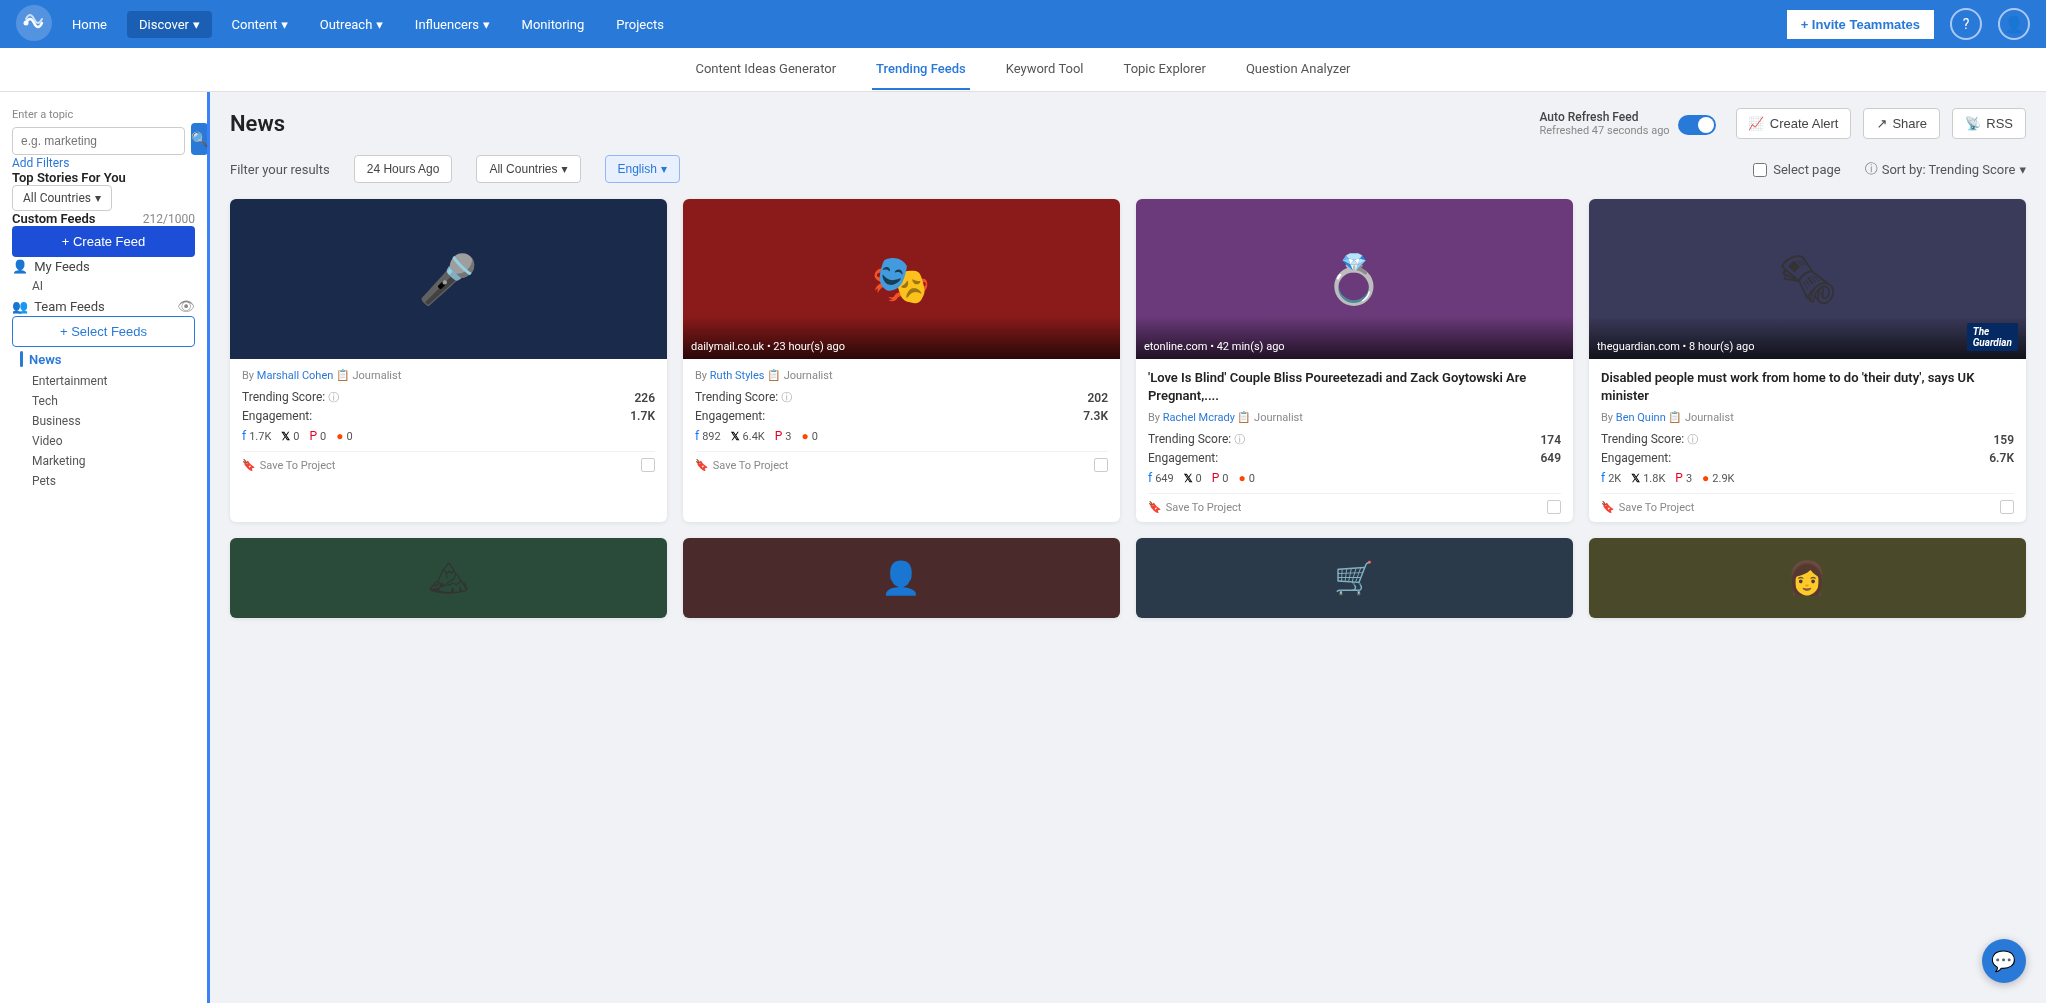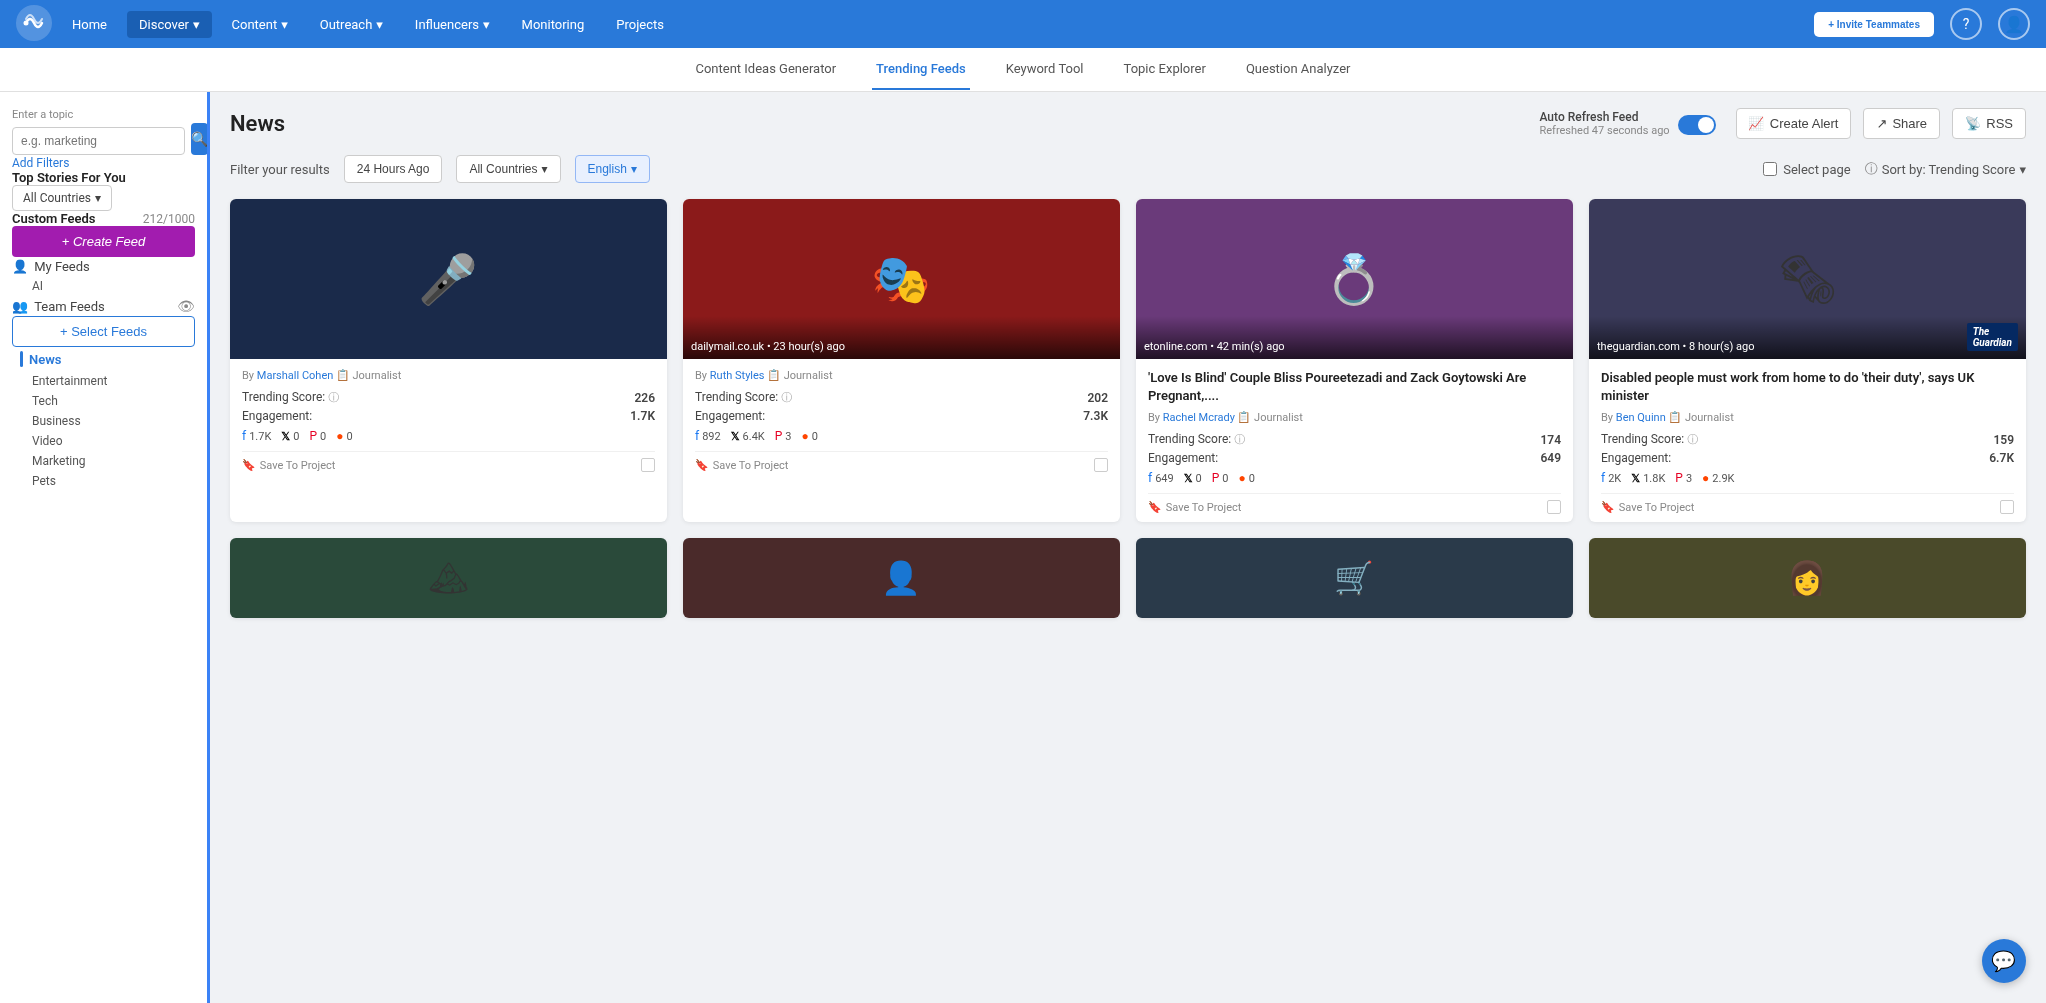--- a/index.html
+++ b/index.html
@@ -31,9 +31,9 @@
       background: #fff;
       color: #2979d9;
       border: none;
-      border-radius: 5px;
+      border-radius: 0;
       padding: 7px 14px;
-      font-size: 10px;
+      font-size: 13px;
       font-weight: 600;
       cursor: pointer;
       display: flex;

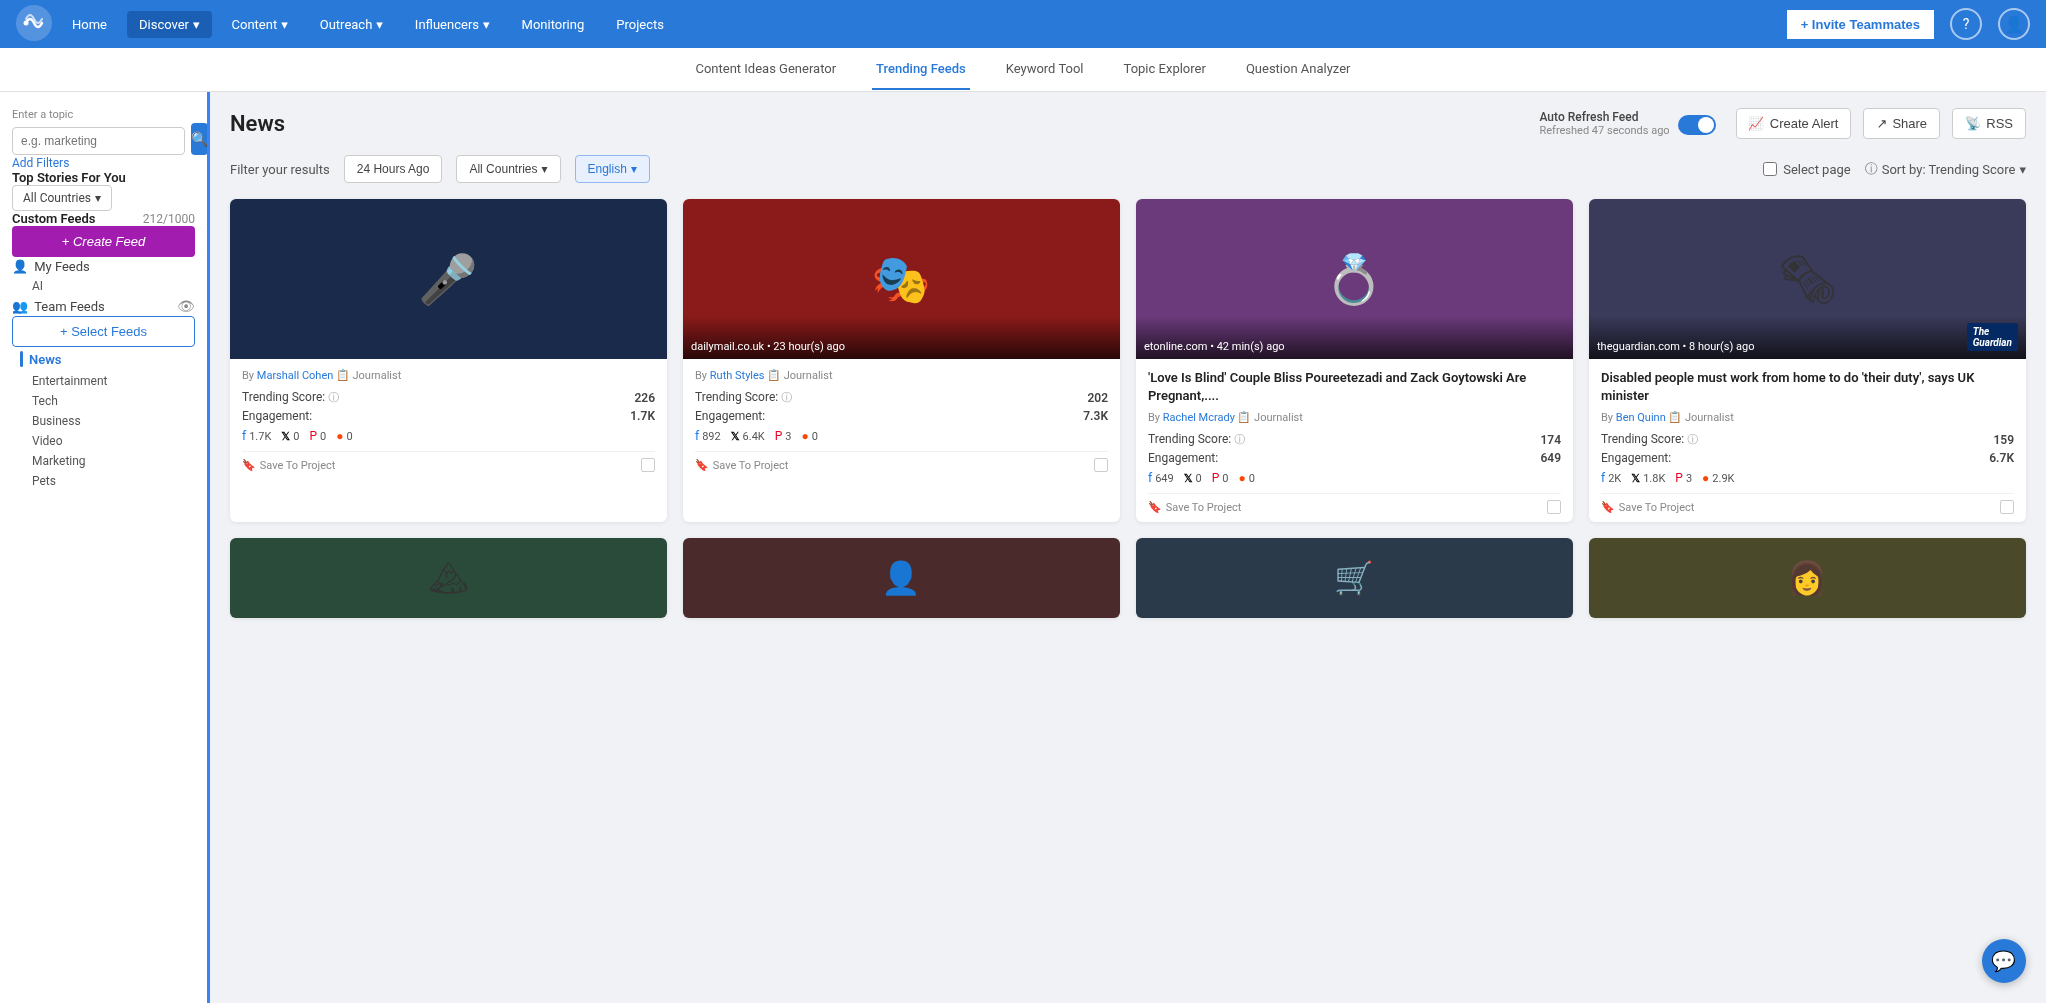--- a/index.html
+++ b/index.html
@@ -256,7 +256,7 @@
     .filters-bar {
       display: flex;
       align-items: center;
-      gap: 14px;
+      gap: 24px;
       margin-bottom: 16px;
       flex-wrap: wrap;
     }

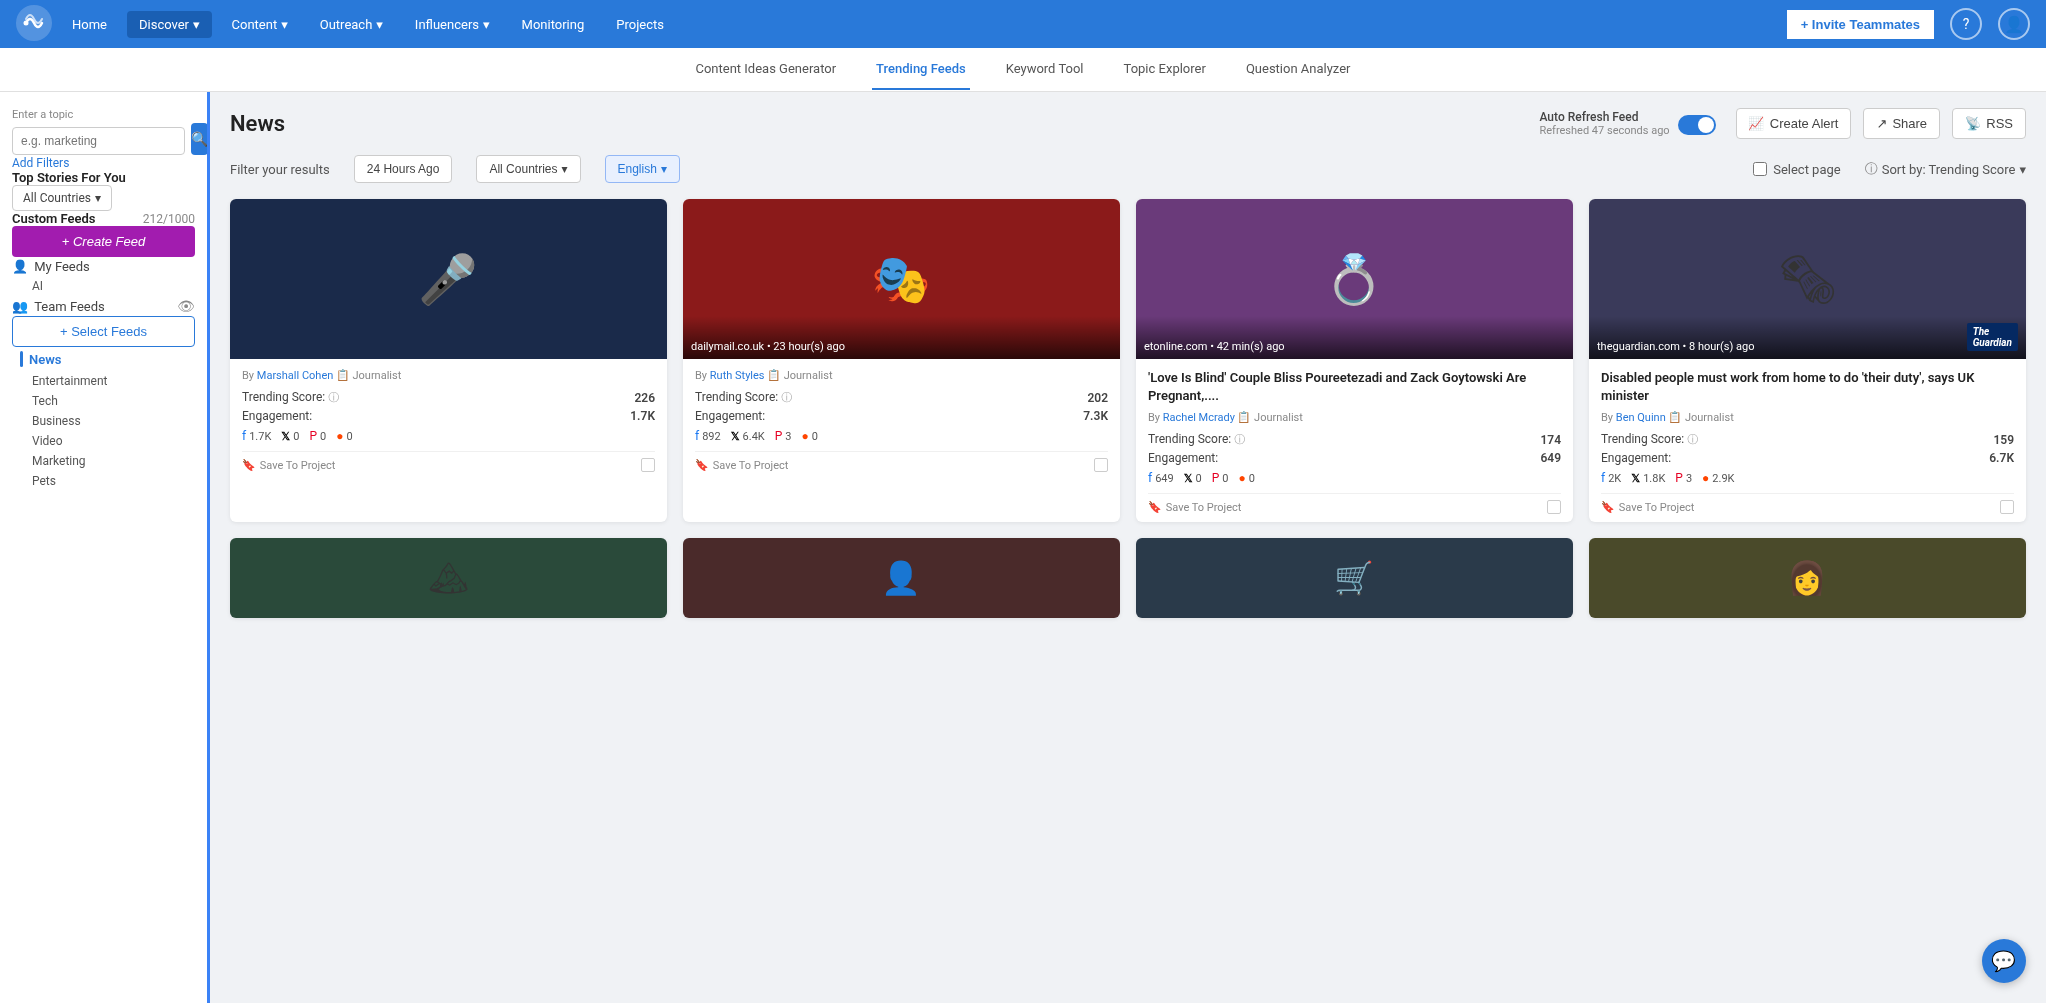--- a/index.html
+++ b/index.html
@@ -275,7 +275,7 @@
     }
     .filter-btn.language { background: #e8f0fe; border-color: #93b7f5; color: #2979d9; }
     .spacer { flex: 1; }
-    .select-page-area { display: flex; align-items: flex-start; gap: 6px; font-size: 13px; color: #555; }
+    .select-page-area { display: flex; align-items: flex-end; gap: 6px; font-size: 13px; color: #555; }
     .sort-area { display: flex; align-items: center; gap: 4px; font-size: 13px; color: #555; cursor: pointer; }
 
     

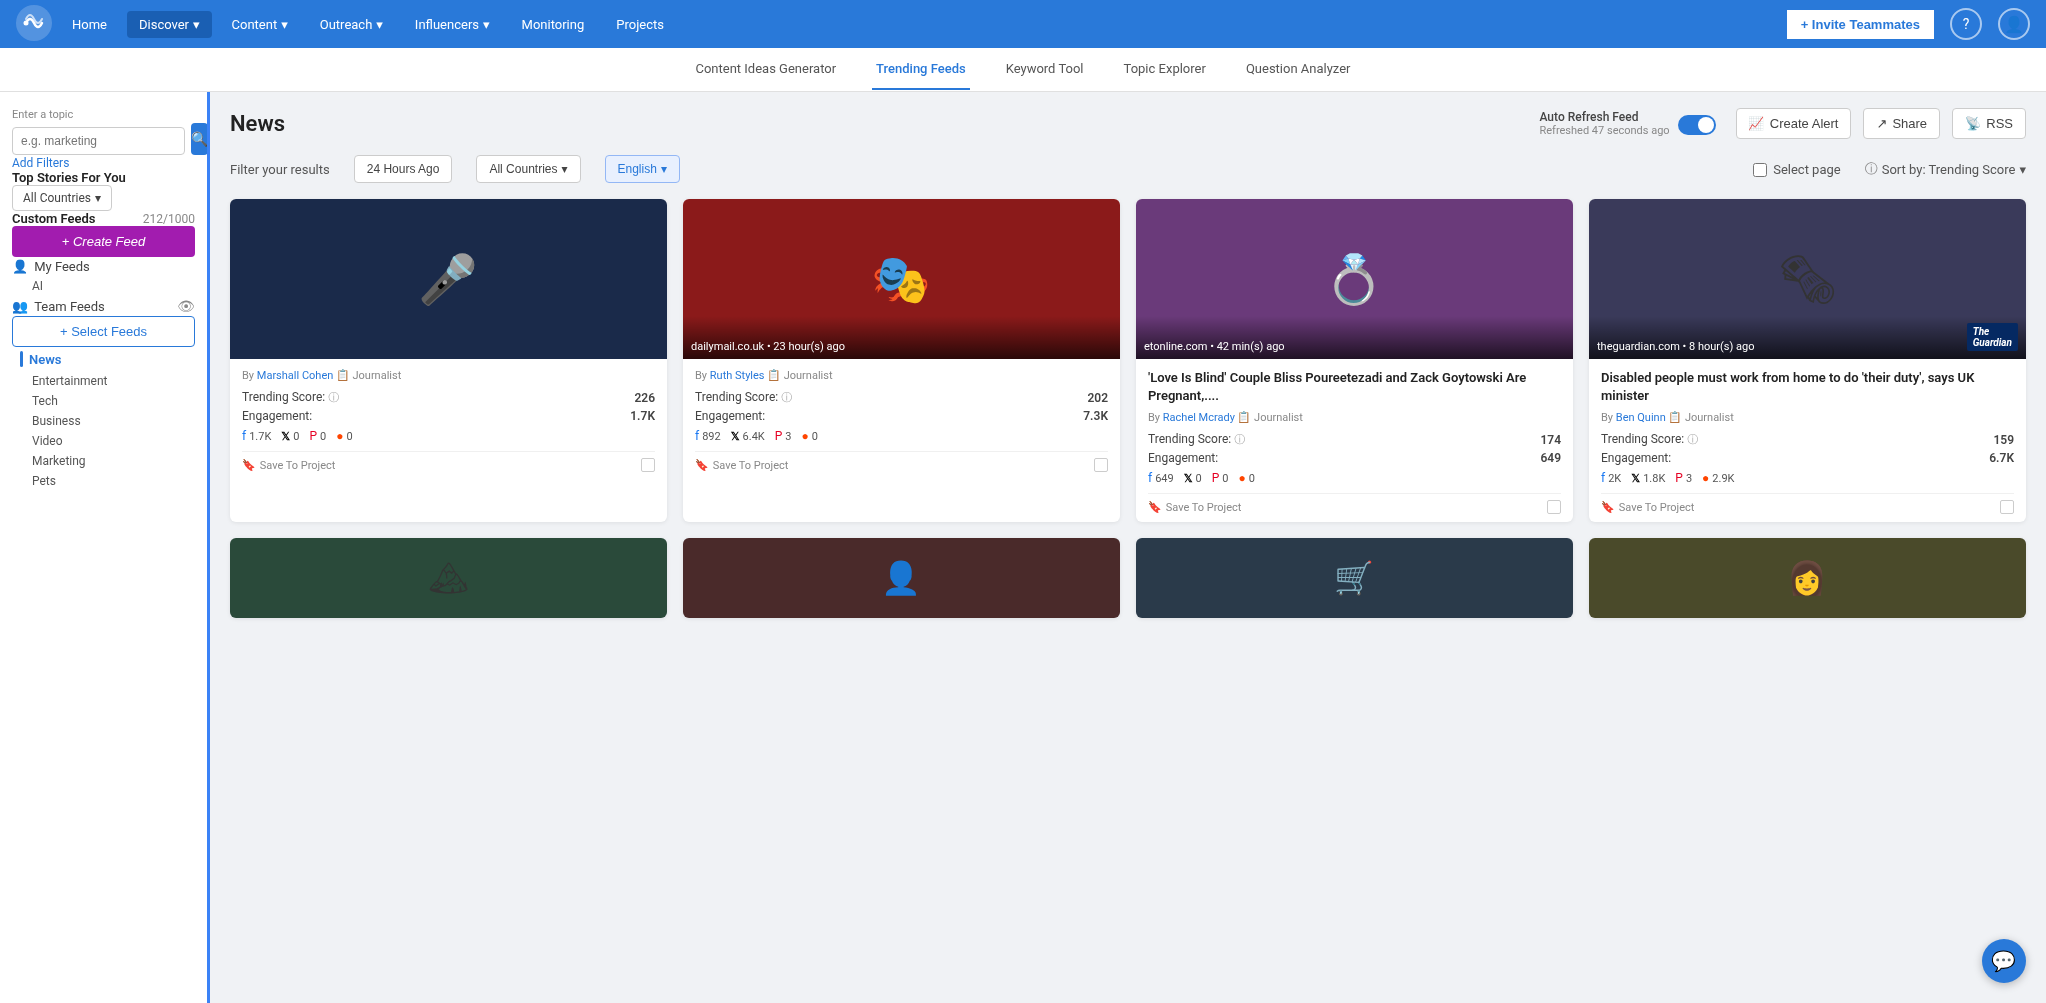--- a/index.html
+++ b/index.html
@@ -144,7 +144,7 @@
     .custom-feeds-label { font-size: 13px; font-weight: 600; color: #222; }
     .custom-feeds-count { font-size: 12px; color: #888; }
     .create-feed-btn {
-      background: #a21caf;
+      background: #1d4ed8;
       color: #fff;
       border: none;
       border-radius: 4px;
@@ -153,7 +153,6 @@
       font-size: 13px;
       font-weight: 500;
       cursor: pointer;
-      font-style: italic;
     }
     .sidebar-section-header {
       display: flex;

